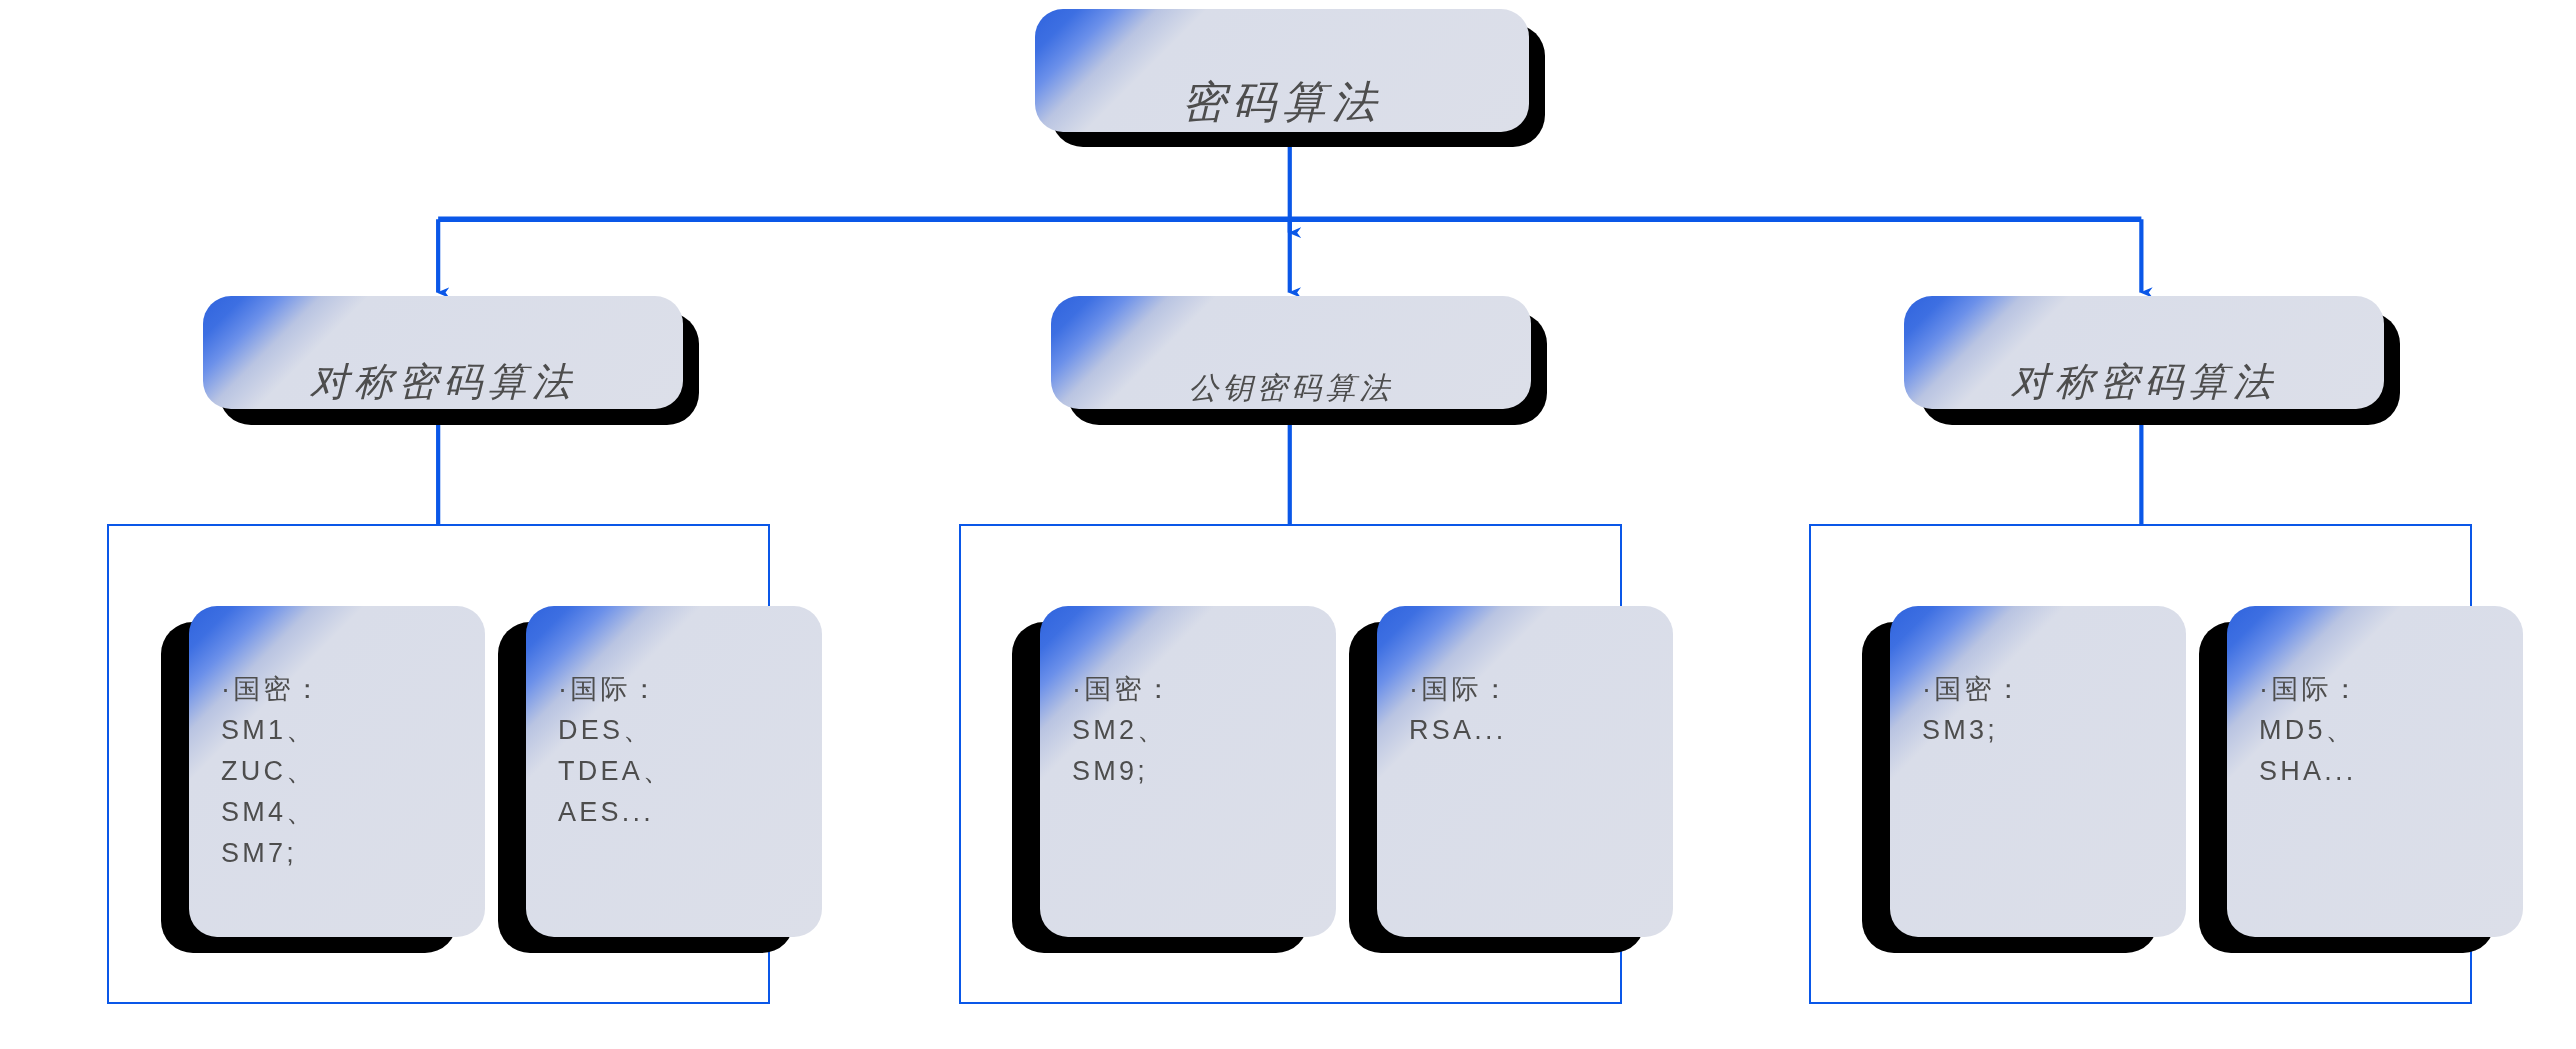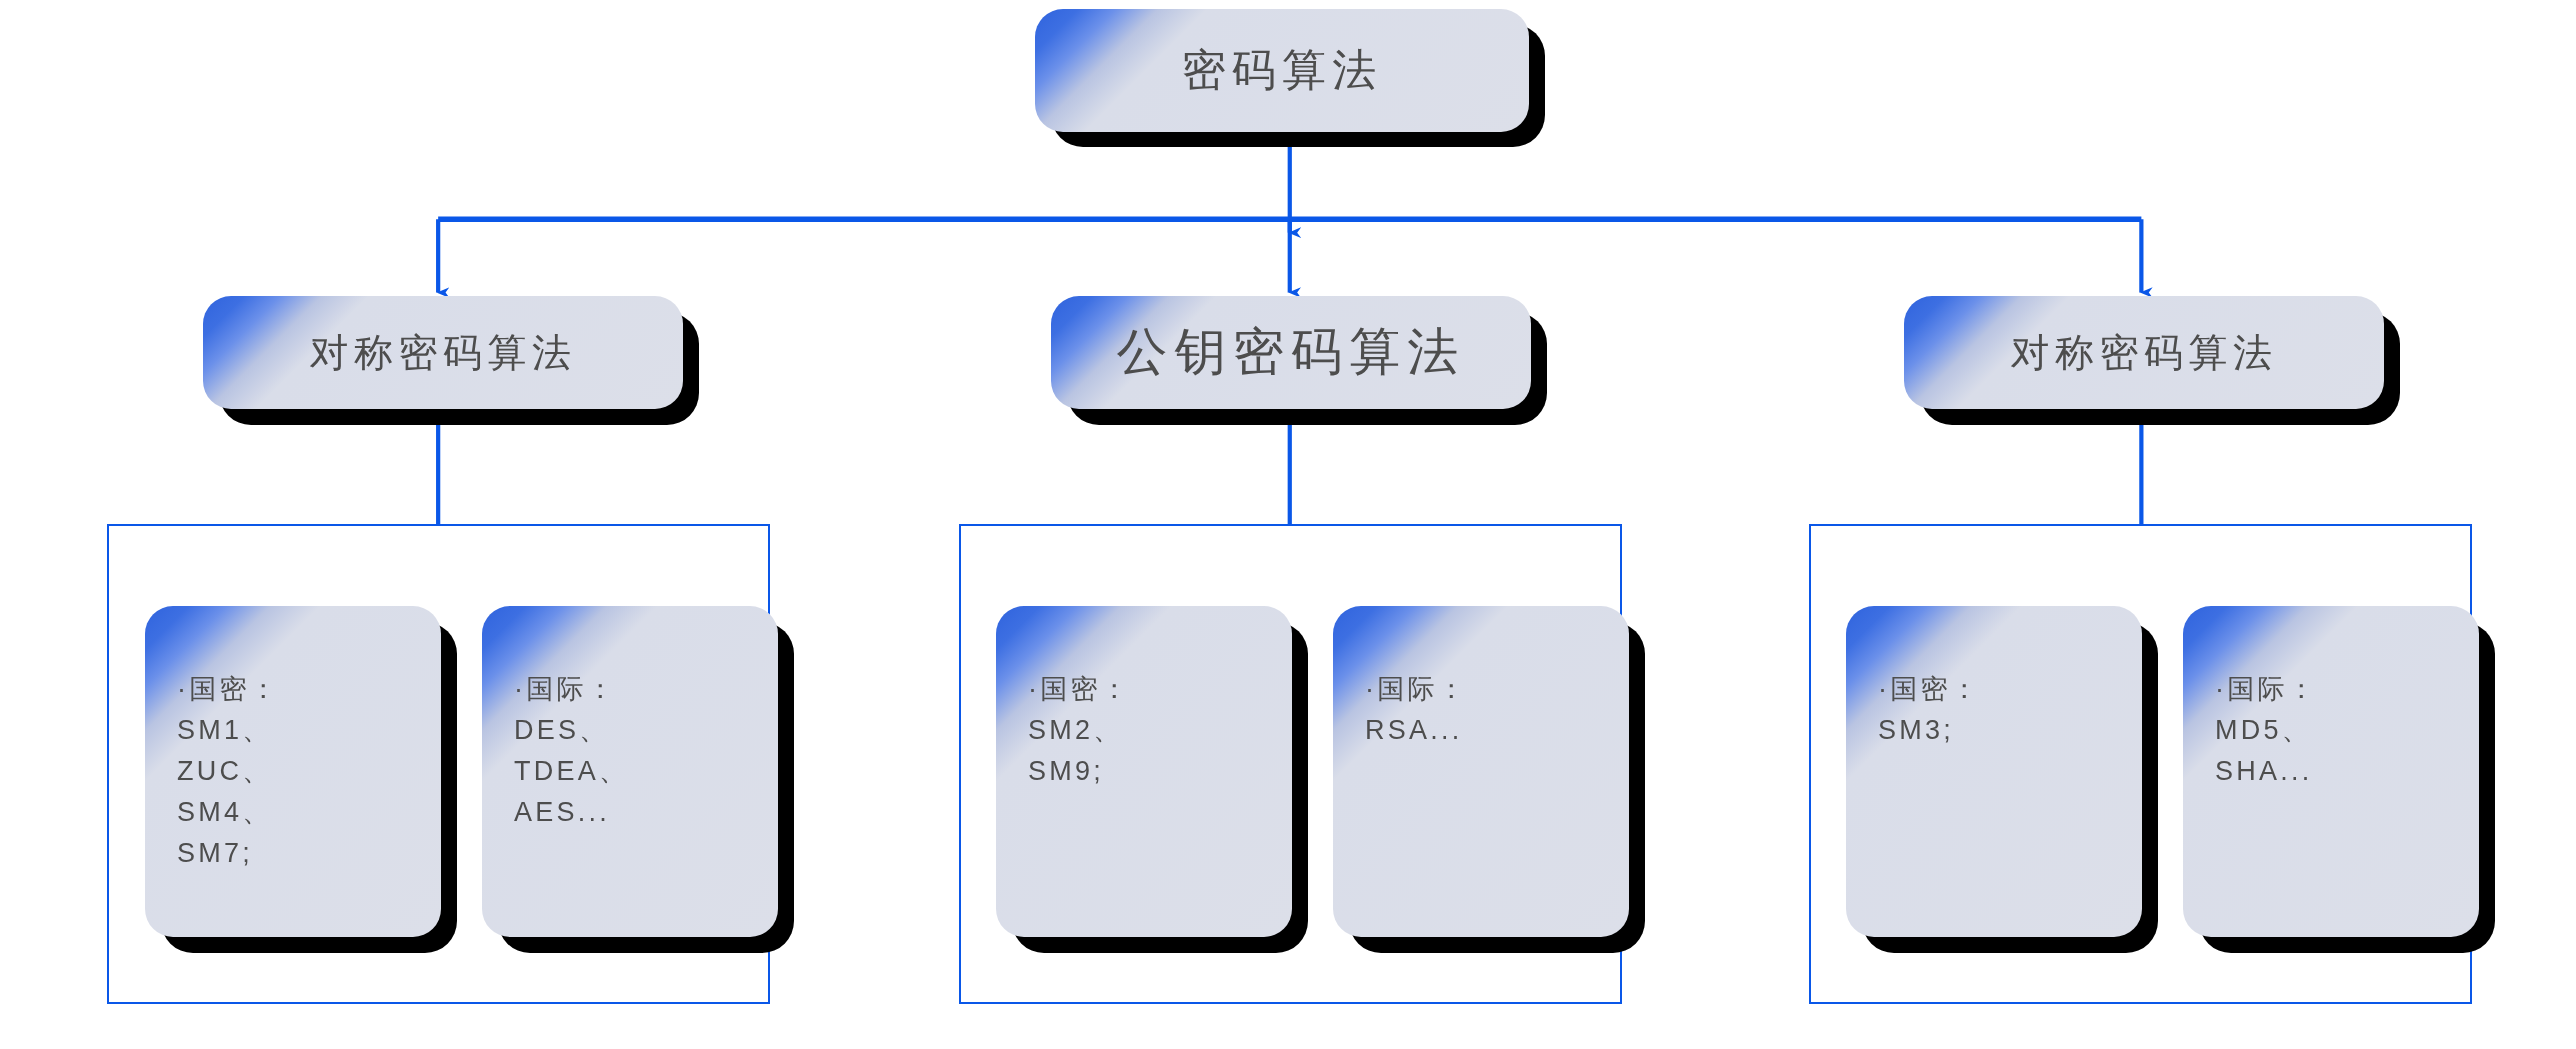--- a/index.html
+++ b/index.html
@@ -25,7 +25,7 @@
   }
 
   
-  .node .face{align-items:center;justify-content:center;}
+  .node .face{align-items:flex-end;justify-content:center;font-style:italic;}
   .node .label{
     color:#4d4d4d;letter-spacing:.14em;white-space:nowrap;
     font-weight:400;

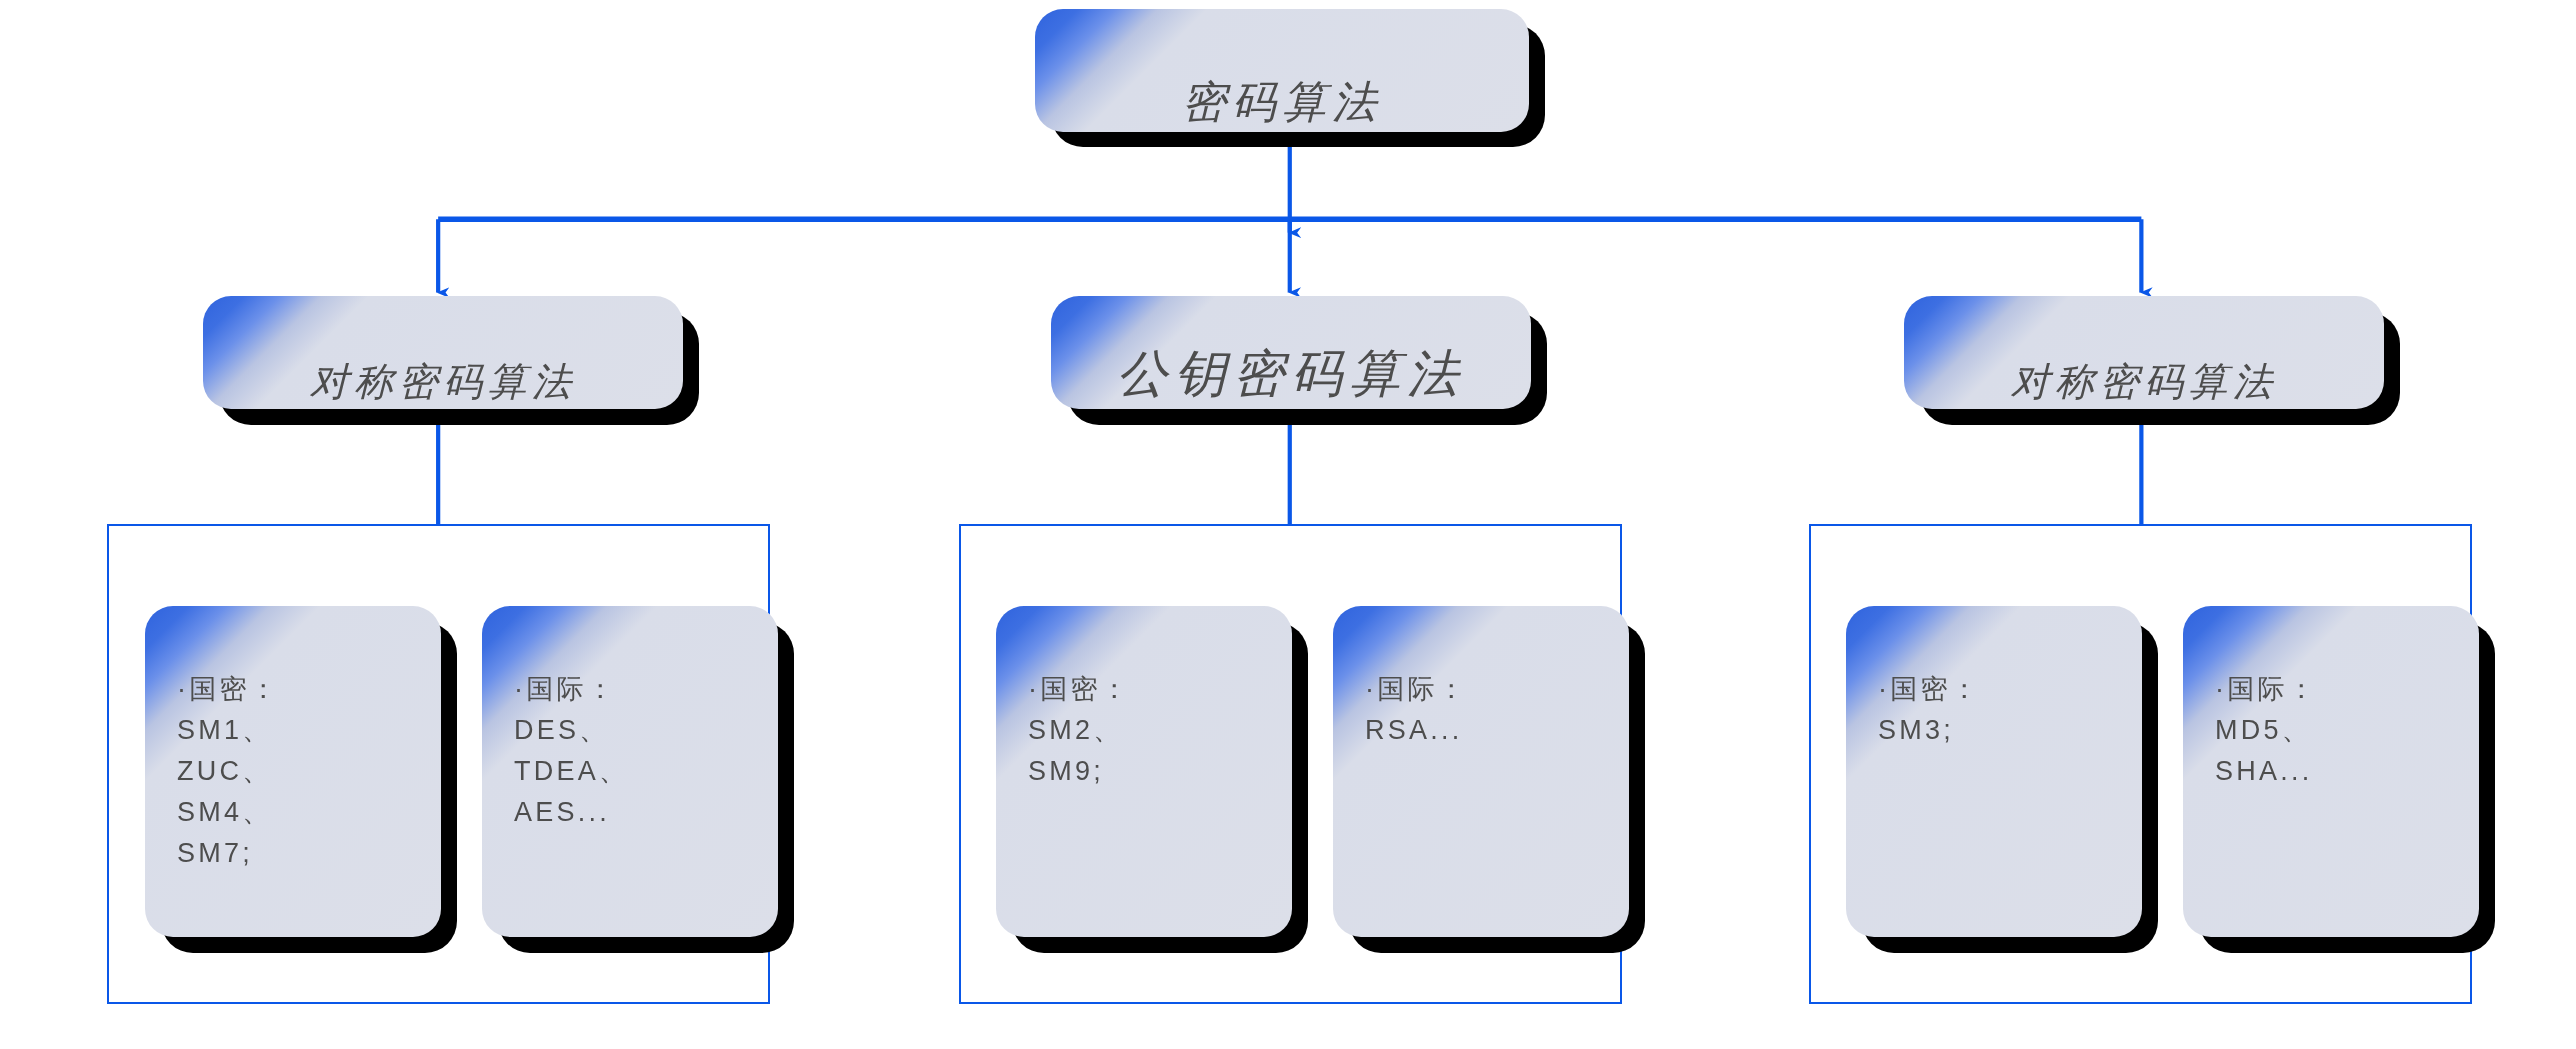--- a/index.html
+++ b/index.html
@@ -86,7 +86,7 @@
 <div class="card node" style="left:1051px;top:296px;width:480px;height:113px;">
   <div class="shadow"></div>
   <div class="face">
-    <span class="label" style="font-size:51px;">公钥密码算法</span>
+    <span class="label" style="font-size:30px;">公钥密码算法</span>
   </div>
 </div>
 

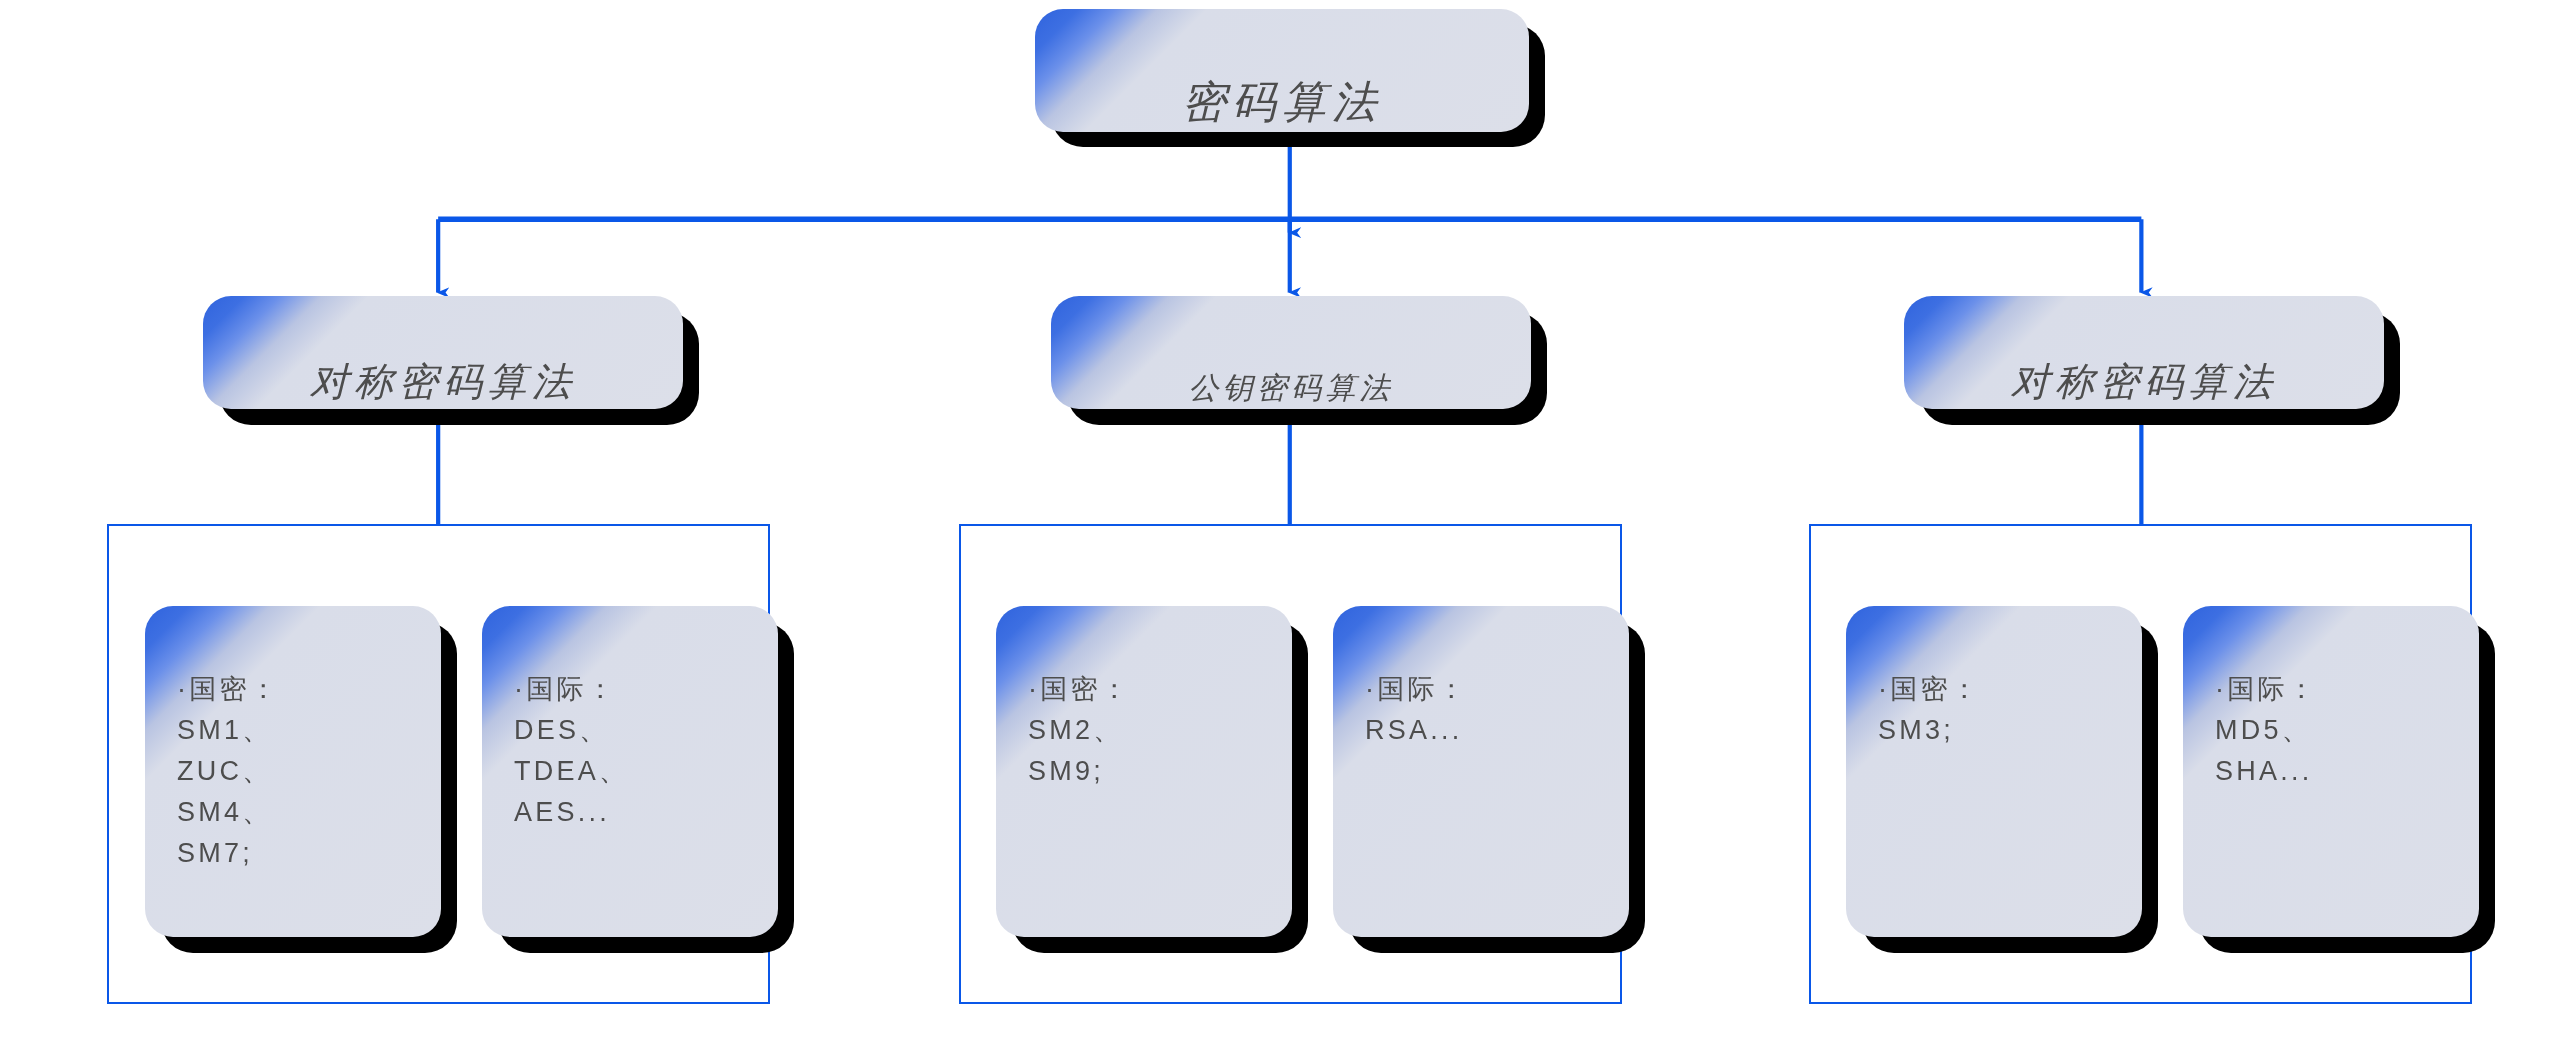--- a/index.html
+++ b/index.html
@@ -32,7 +32,7 @@
   }
 
   
-  .leaf .face{align-items:flex-start;justify-content:flex-start;}
+  .leaf .face{align-items:flex-start;justify-content:flex-start;margin-left:44px;}
   .leaf .label{
     color:#4d4d4d;letter-spacing:.12em;line-height:1.52;
     white-space:pre-line;font-size:27px;

